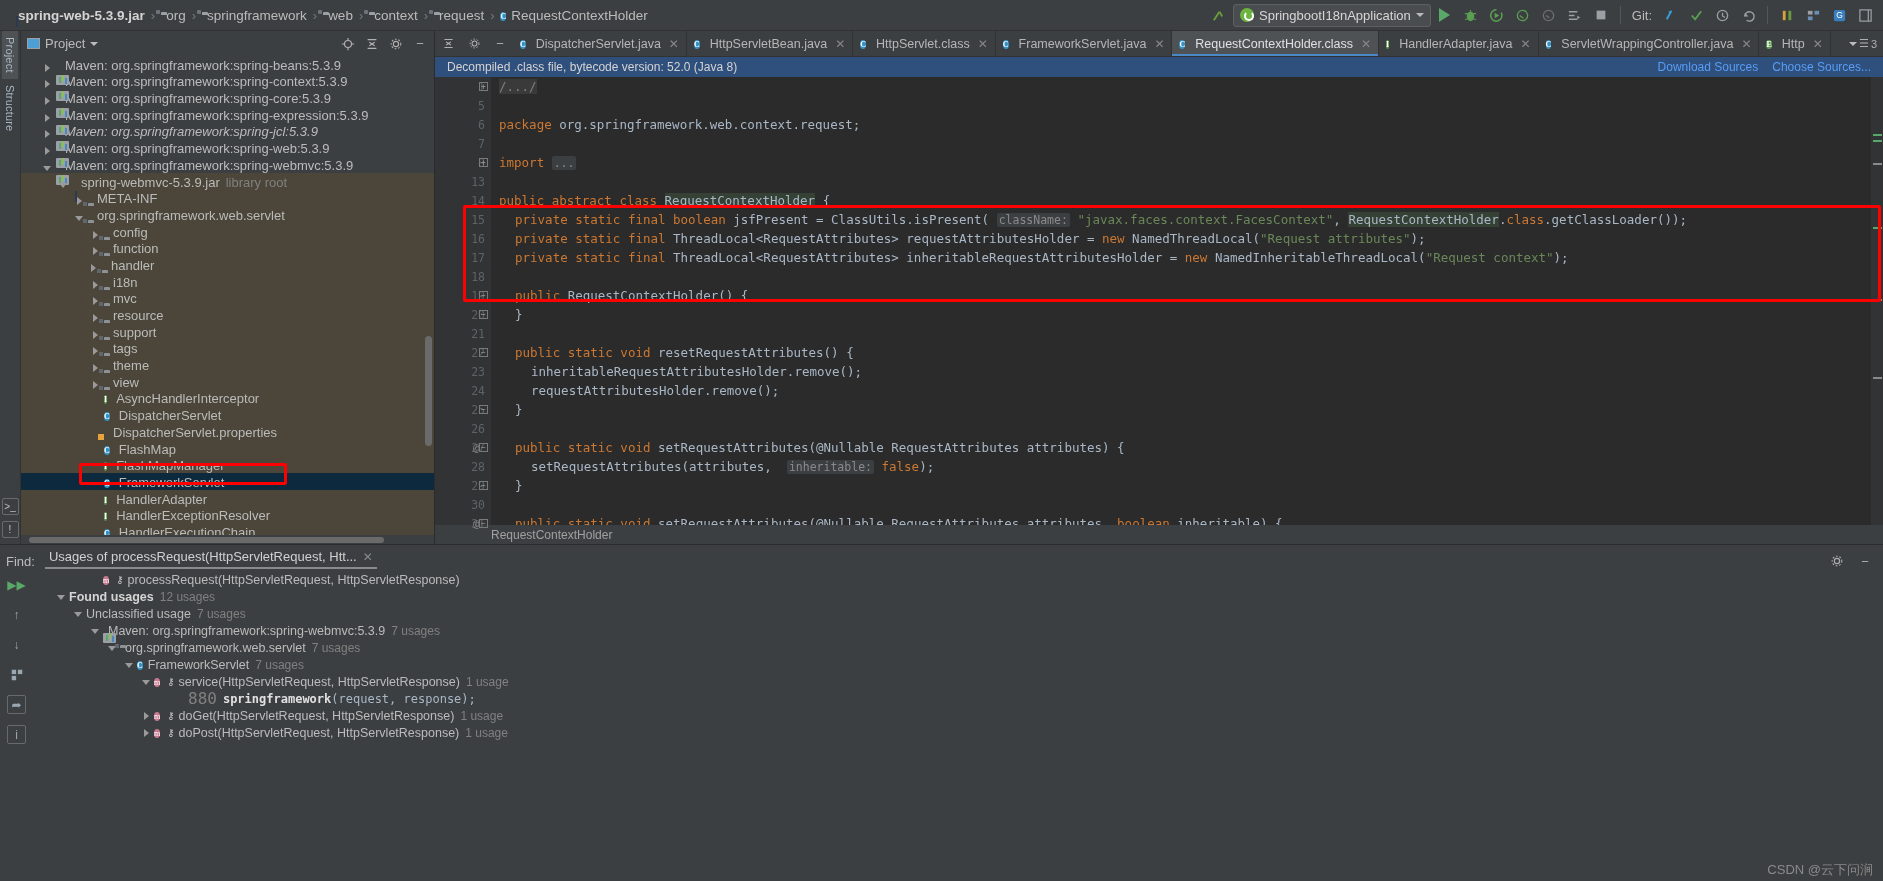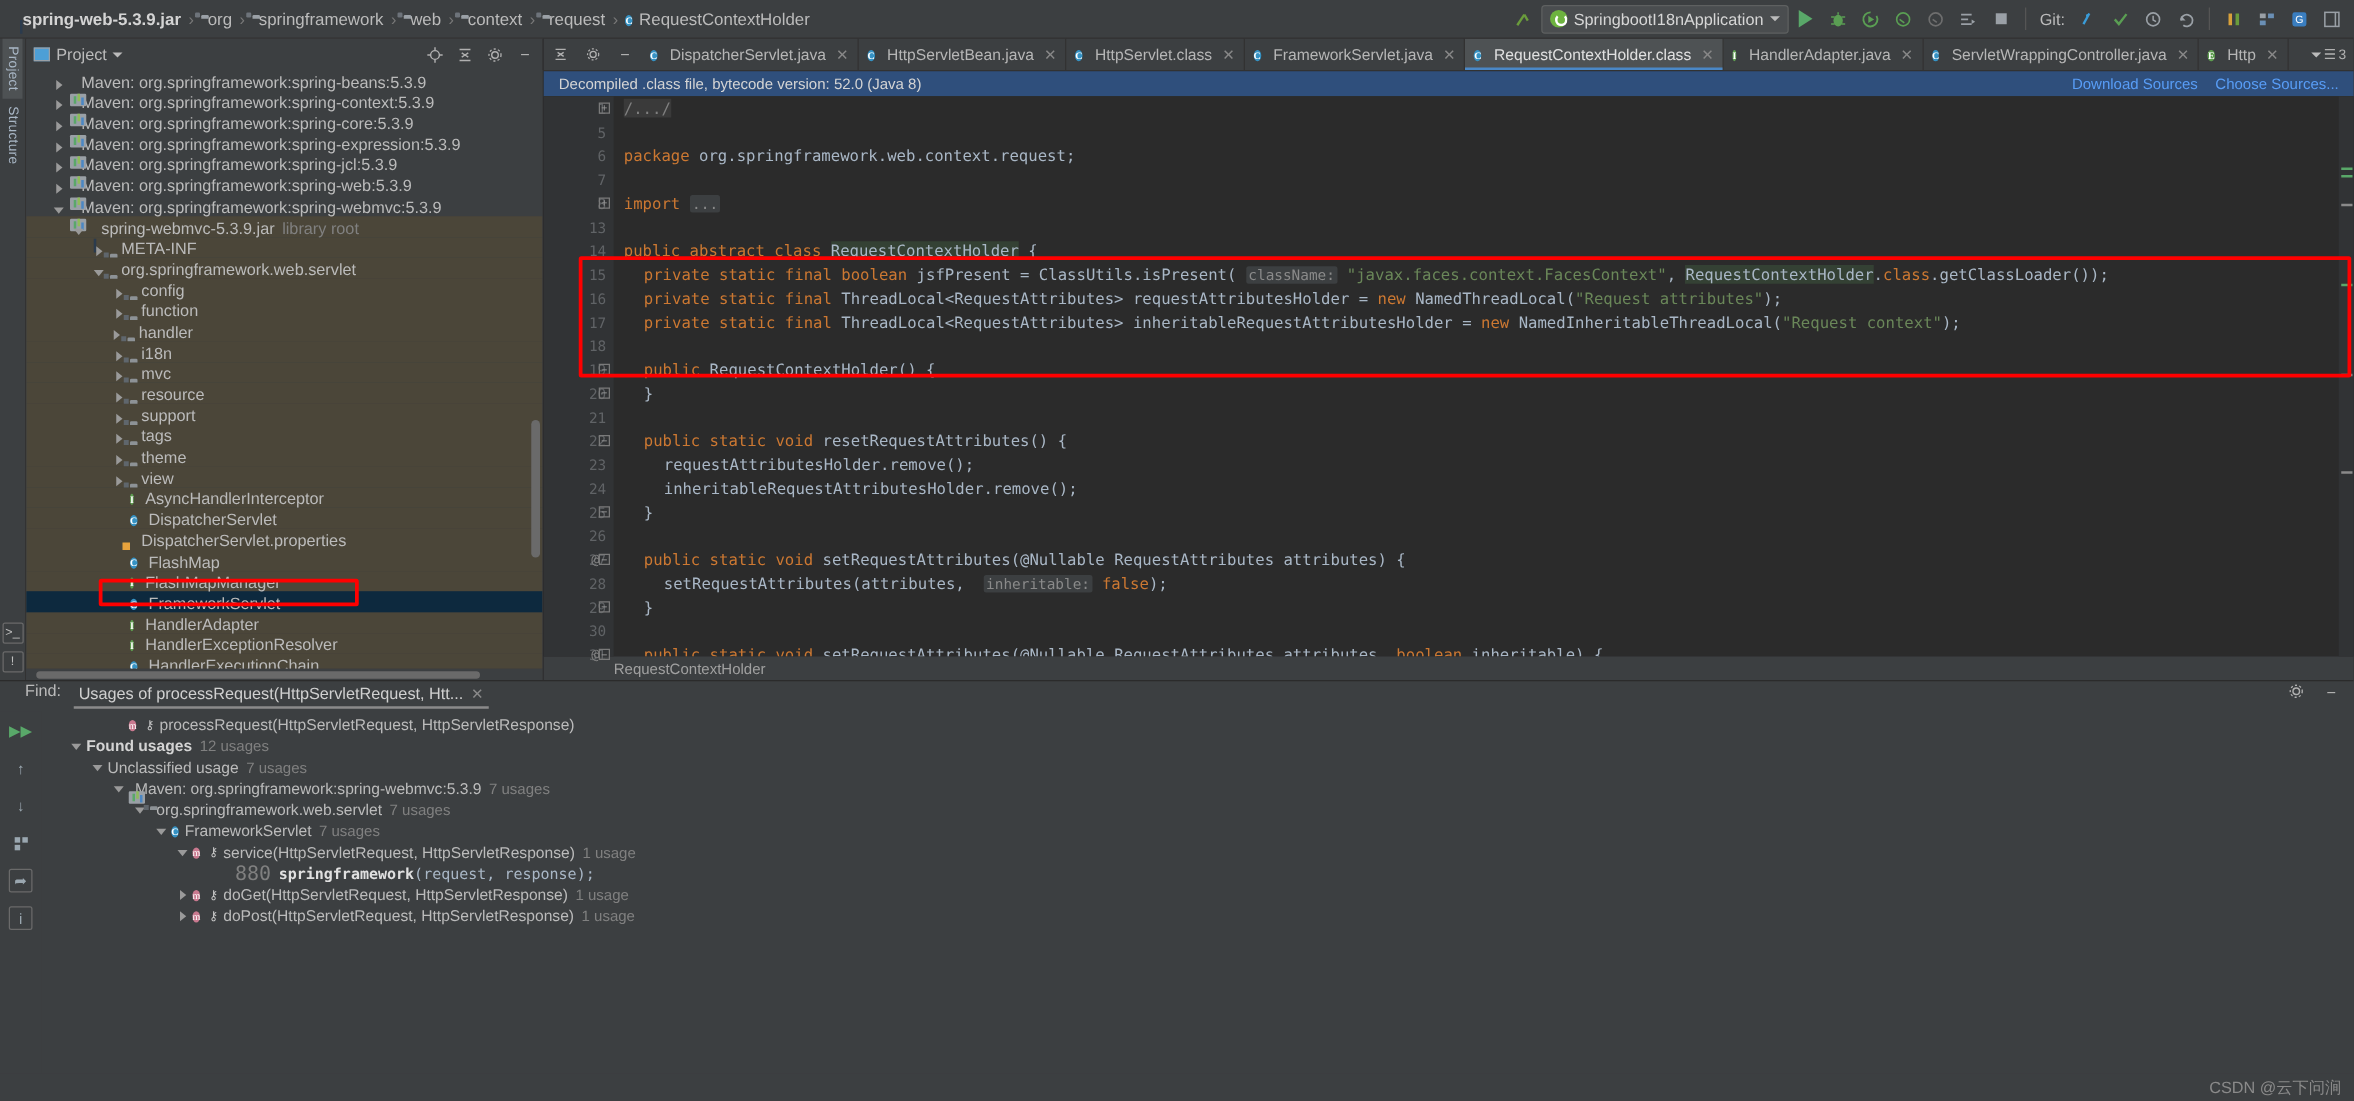--- a/index.html
+++ b/index.html
@@ -383,7 +383,7 @@
             <span class="ic"><span class="mvn-ic"></span></span>
             <span class="t-label">Maven: org.springframework:spring-expression:5.3.9</span>
           </div>
-          <div class="trow" style="padding-left: 22px;">
+          <div class="trow" style="padding-left: 22px; font-style: italic;">
             <span class="arrow closed"></span>
             <span class="ic"><span class="mvn-ic"></span></span>
             <span class="t-label">Maven: org.springframework:spring-jcl:5.3.9</span>

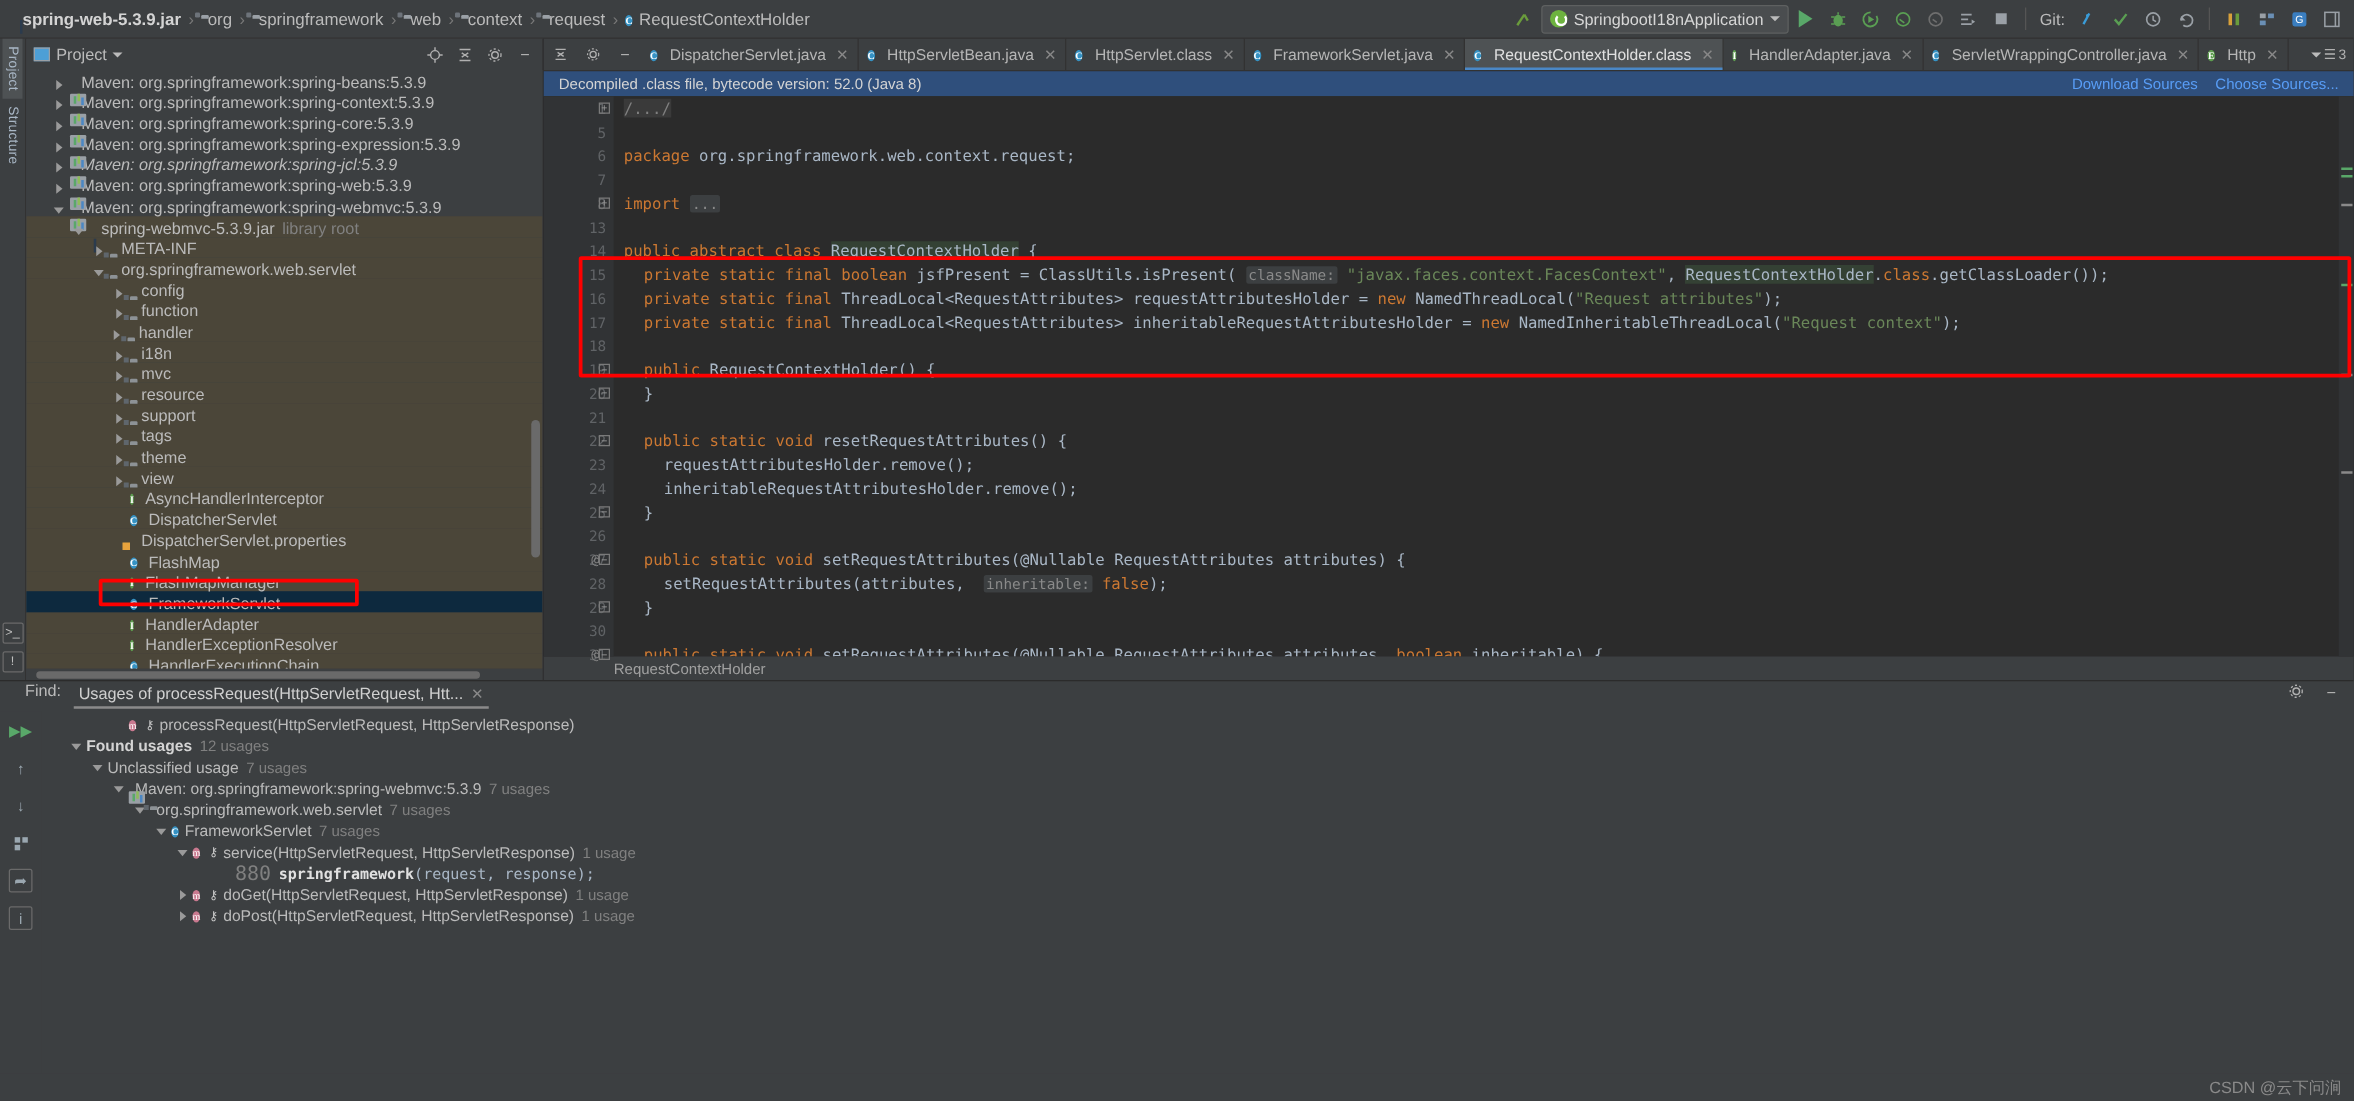--- a/index.html
+++ b/index.html
@@ -688,8 +688,8 @@
             <div class="cline" style="padding-left: 24px;"><span class="ident">}</span></div>
             <div class="cline" style="padding-left: 8px;"></div>
             <div class="cline" style="padding-left: 24px;"><span class="kw">public static void</span> <span class="ident">resetRequestAttributes() {</span></div>
+            <div class="cline" style="padding-left: 40px;"><span class="ident">inheritableRequestAttributesHolder.remove();</span></div>
             <div class="cline" style="padding-left: 40px;"><span class="ident">requestAttributesHolder.remove();</span></div>
-            <div class="cline" style="padding-left: 40px;"><span class="ident">inheritableRequestAttributesHolder.remove();</span></div>
             <div class="cline" style="padding-left: 24px;"><span class="ident">}</span></div>
             <div class="cline" style="padding-left: 8px;"></div>
             <div class="cline" style="padding-left: 24px;"><span class="kw">public static void</span> <span class="ident">setRequestAttributes(</span><span class="ident">@Nullable RequestAttributes attributes) {</span></div>

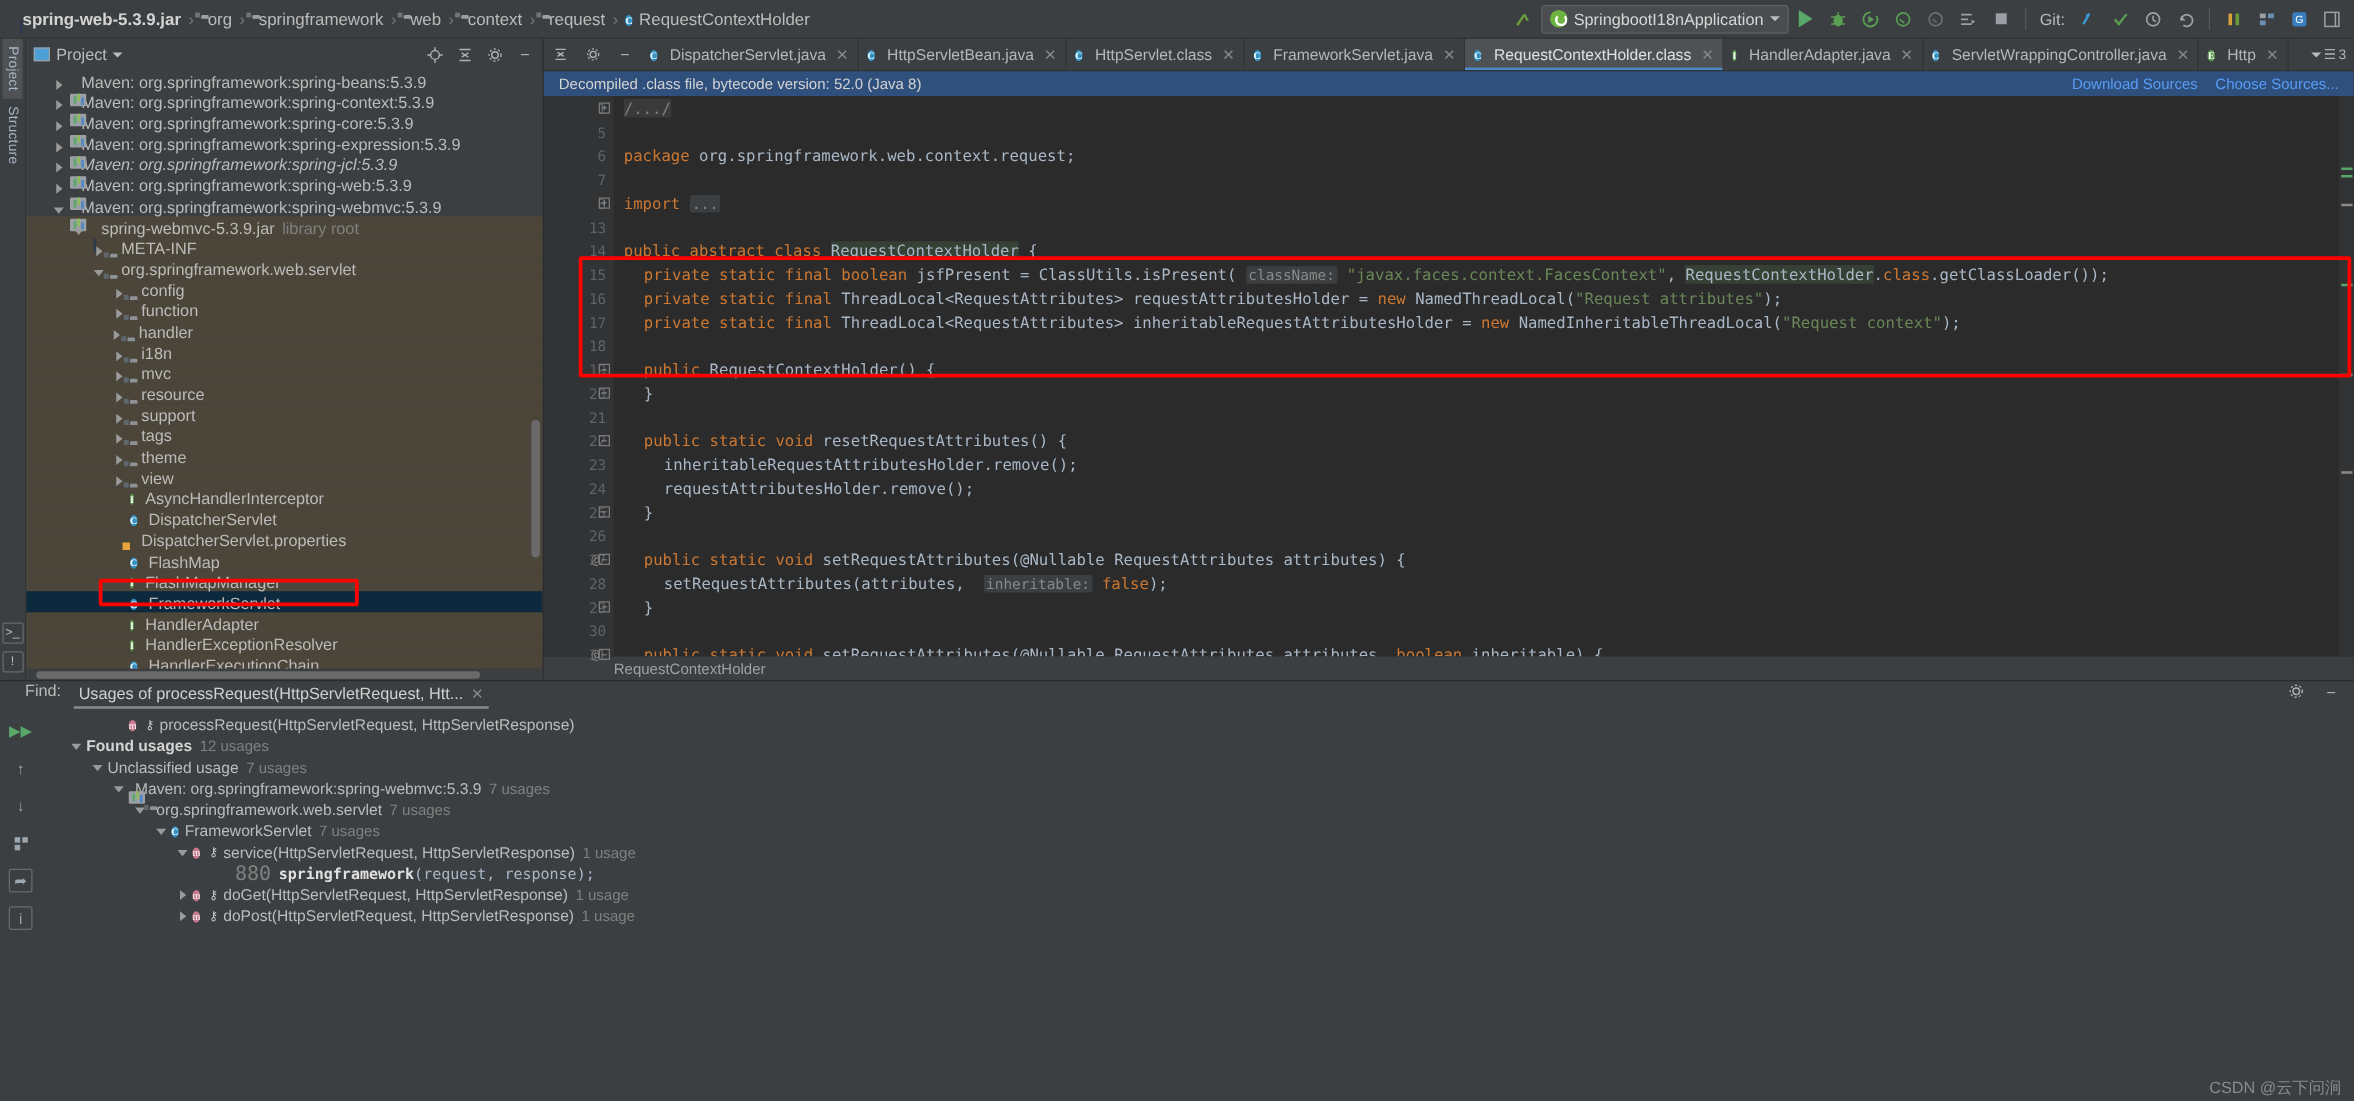--- a/index.html
+++ b/index.html
@@ -143,7 +143,7 @@
 
   
   .find-panel { flex: 0 0 315px; background:#3c3f41; display:flex; flex-direction:column; border-top:1px solid #2b2b2b; }
-  .find-head { height: 24px; display:flex; align-items:flex-start; flex:0 0 24px; padding-left:20px; }
+  .find-head { height: 24px; display:flex; align-items:flex-end; flex:0 0 24px; padding-left:6px; }
   .find-lbl { color:#bbbbbb; font-size:13px; margin-right:10px; }
   .find-tab {
     display:flex; align-items:center; gap:6px; font-size:13px; color:#d0d0d0;

